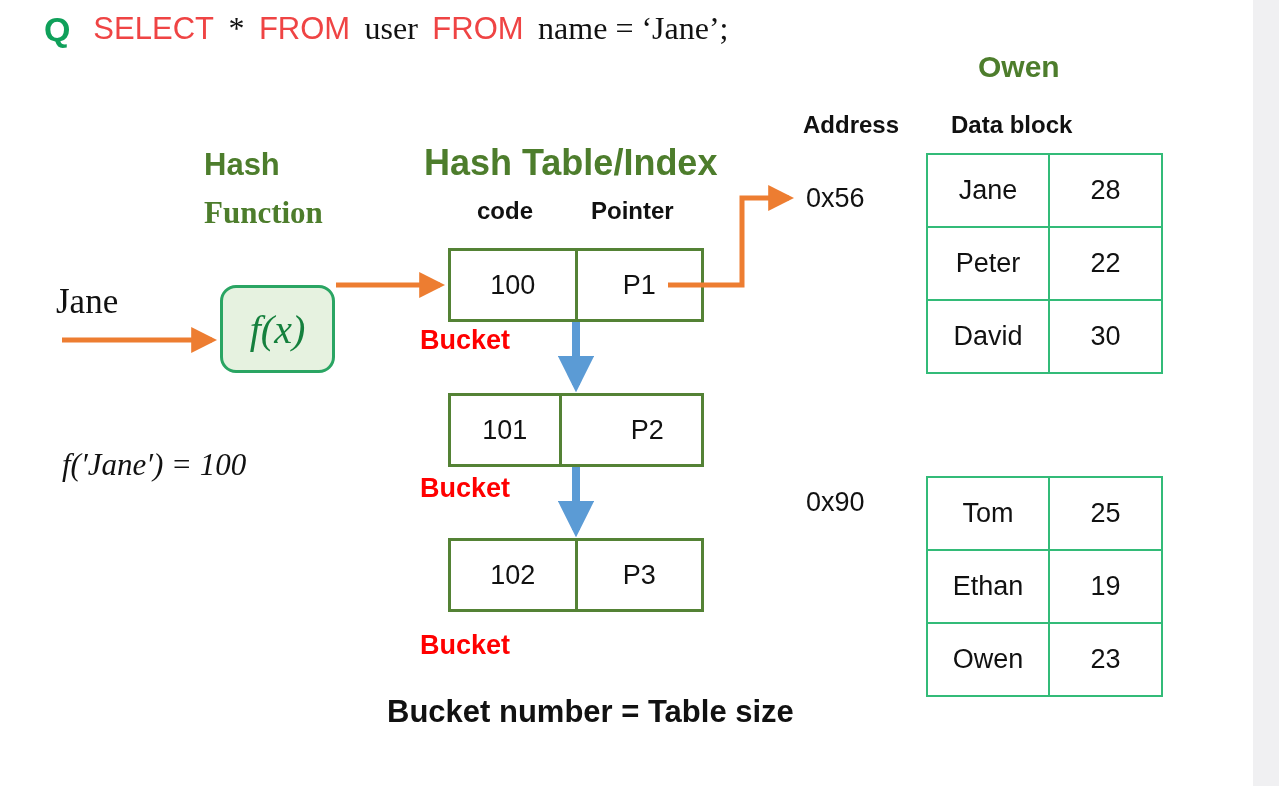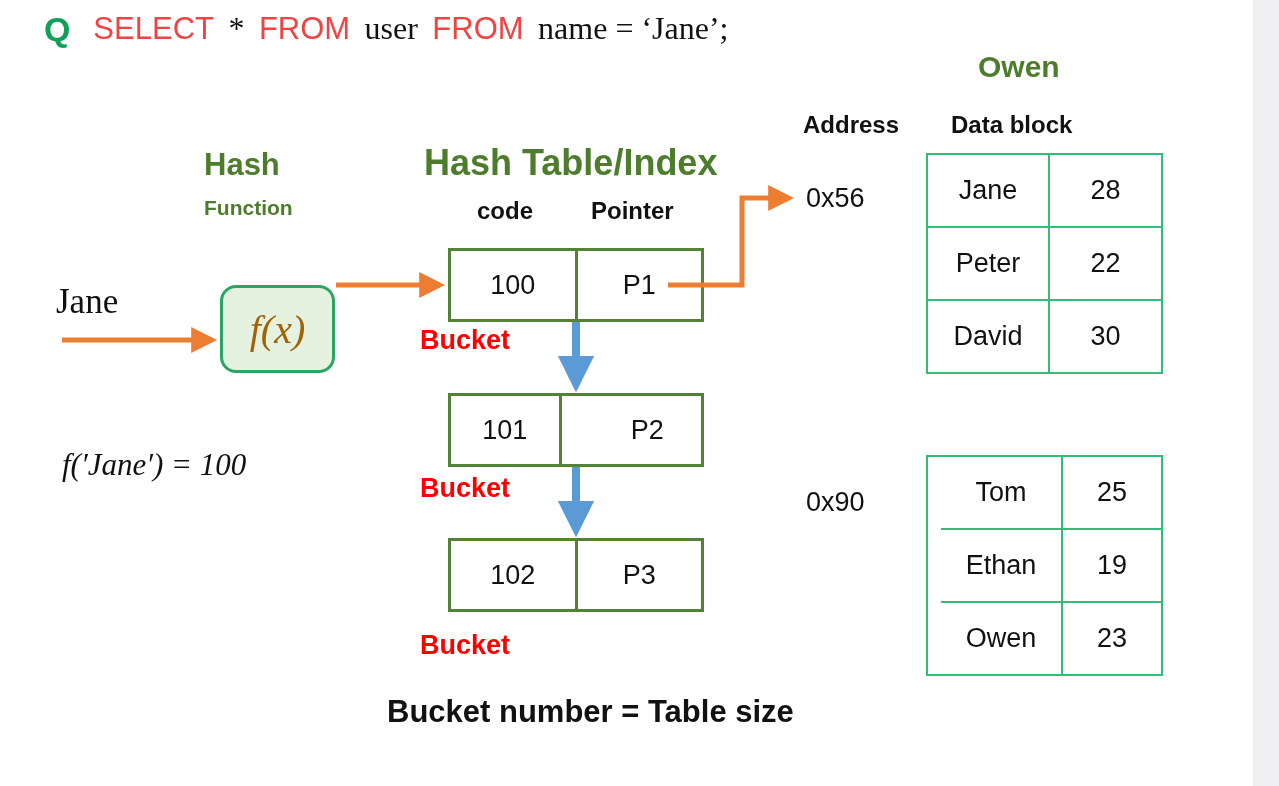--- a/index.html
+++ b/index.html
@@ -176,7 +176,7 @@
   </div>
 
   <div class="lbl green-head" style="left:204px; top:148px; font-size:31px;">Hash</div>
-  <div class="lbl green-head" style="left:204px; top:196px; font-size:21px;">Function</div>
+  <div class="lbl green-head" style="left:204px; top:196px; font-size:31px;font-family:Liberation Serif, serif;">Function</div>
 
   <div class="lbl serif-txt" style="left:56px; top:282px; font-size:35px;">Jane</div>
 

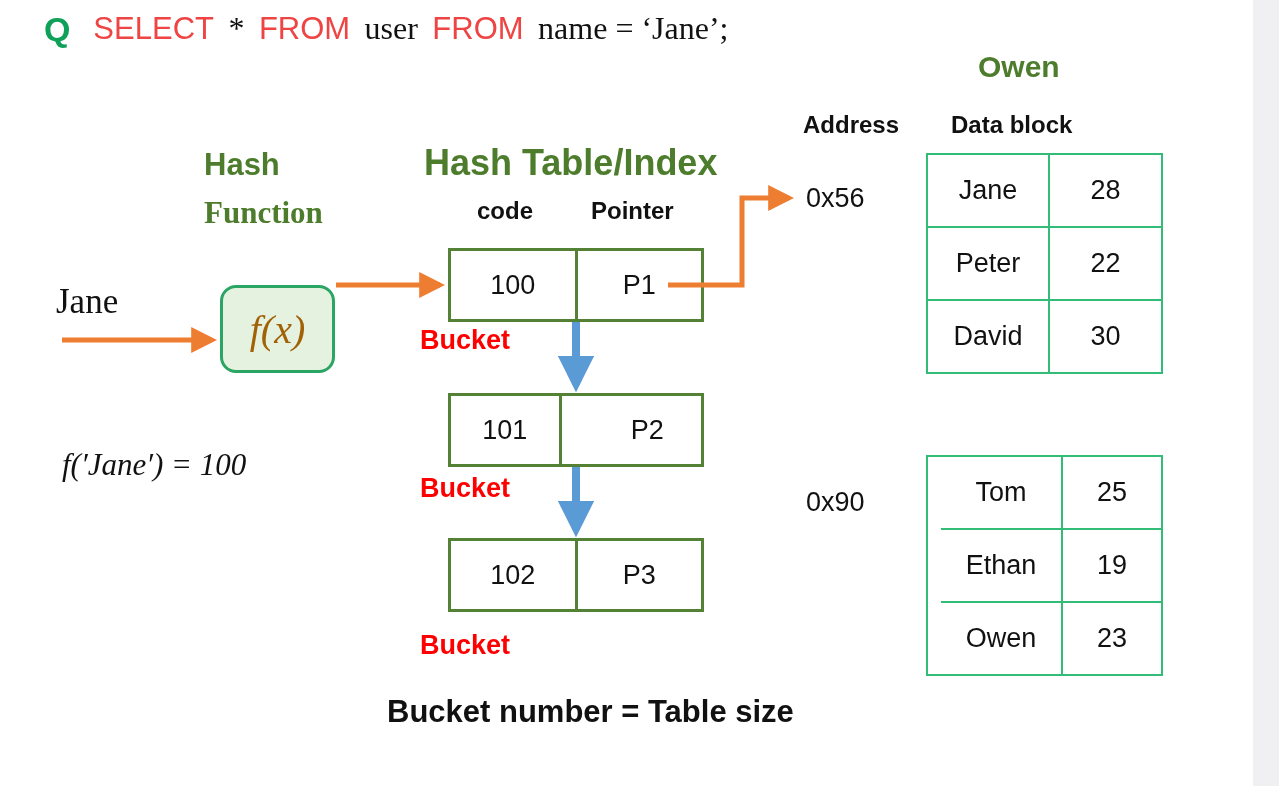--- a/index.html
+++ b/index.html
@@ -102,7 +102,7 @@
     font-family: "Liberation Serif", serif;
     font-style: italic;
     font-size: 40px;
-    color: #a16207;
+    color: #15803d;
   }
 
   

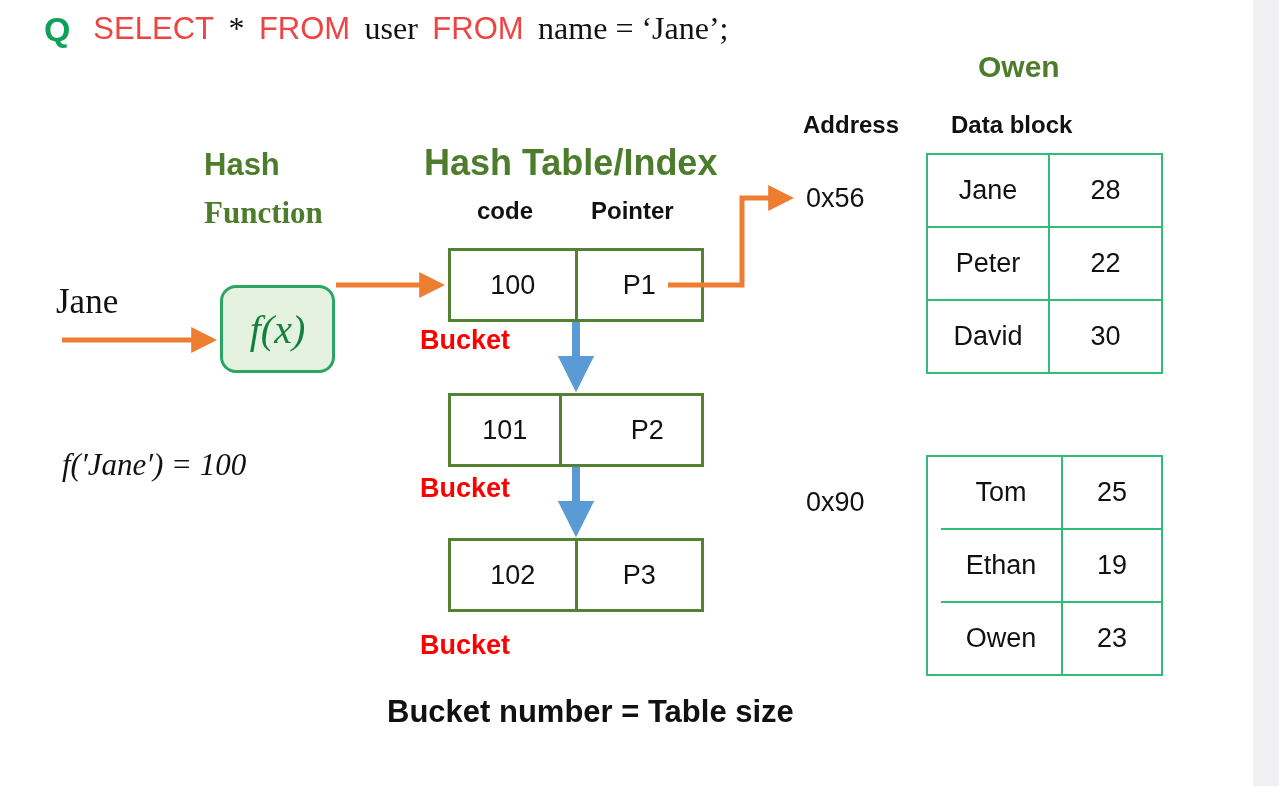--- a/index.html
+++ b/index.html
@@ -232,7 +232,7 @@
 
   <div class="lbl plain" style="left:806px; top:487px; font-size:27px;">0x90</div>
 
-  <div class="datablock" style="left:926px; top:455px;padding-left:13px;">
+  <div class="datablock" style="left:926px; top:476px;">
     <div class="row">
       <div class="dcell name">Tom</div>
       <div class="dcell val">25</div>

